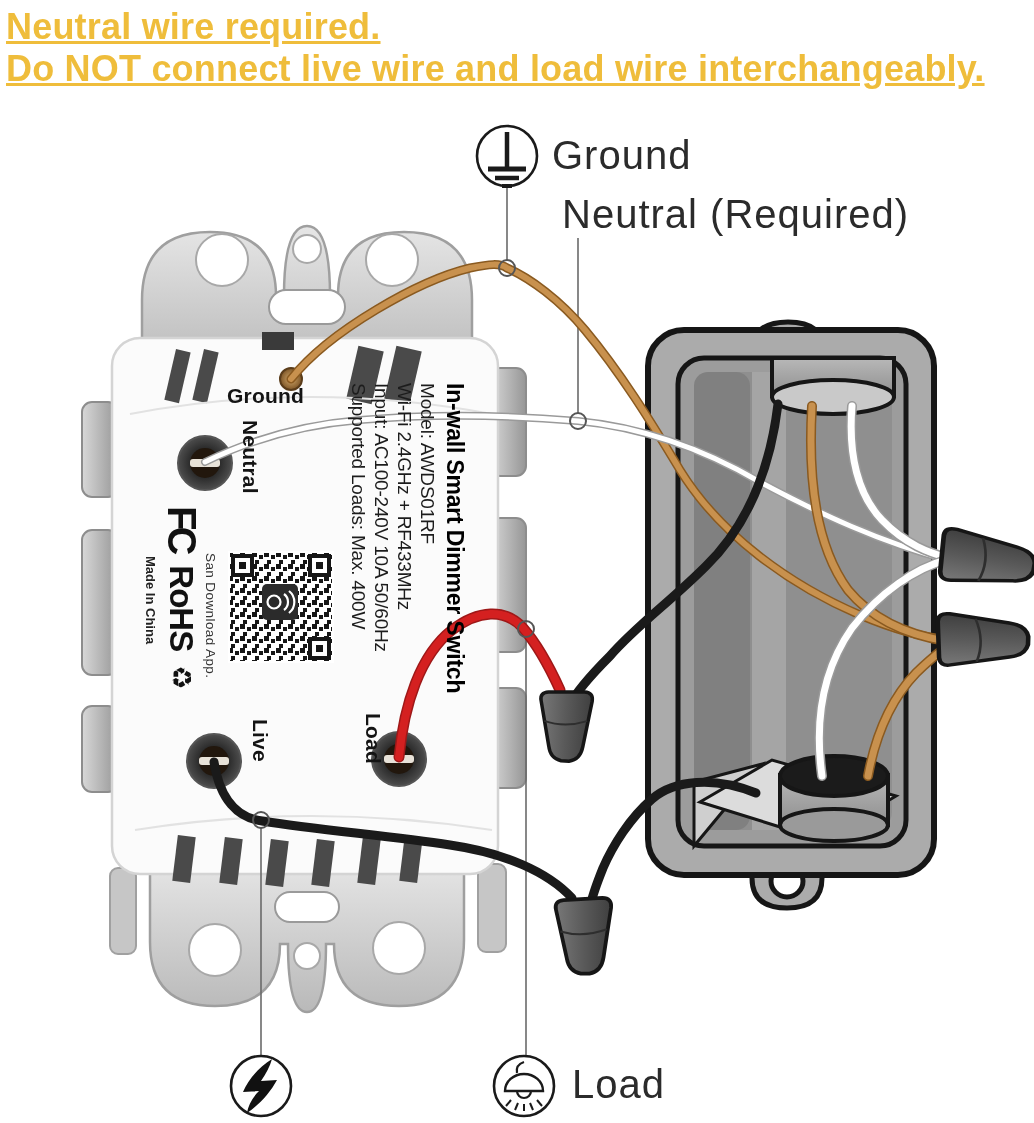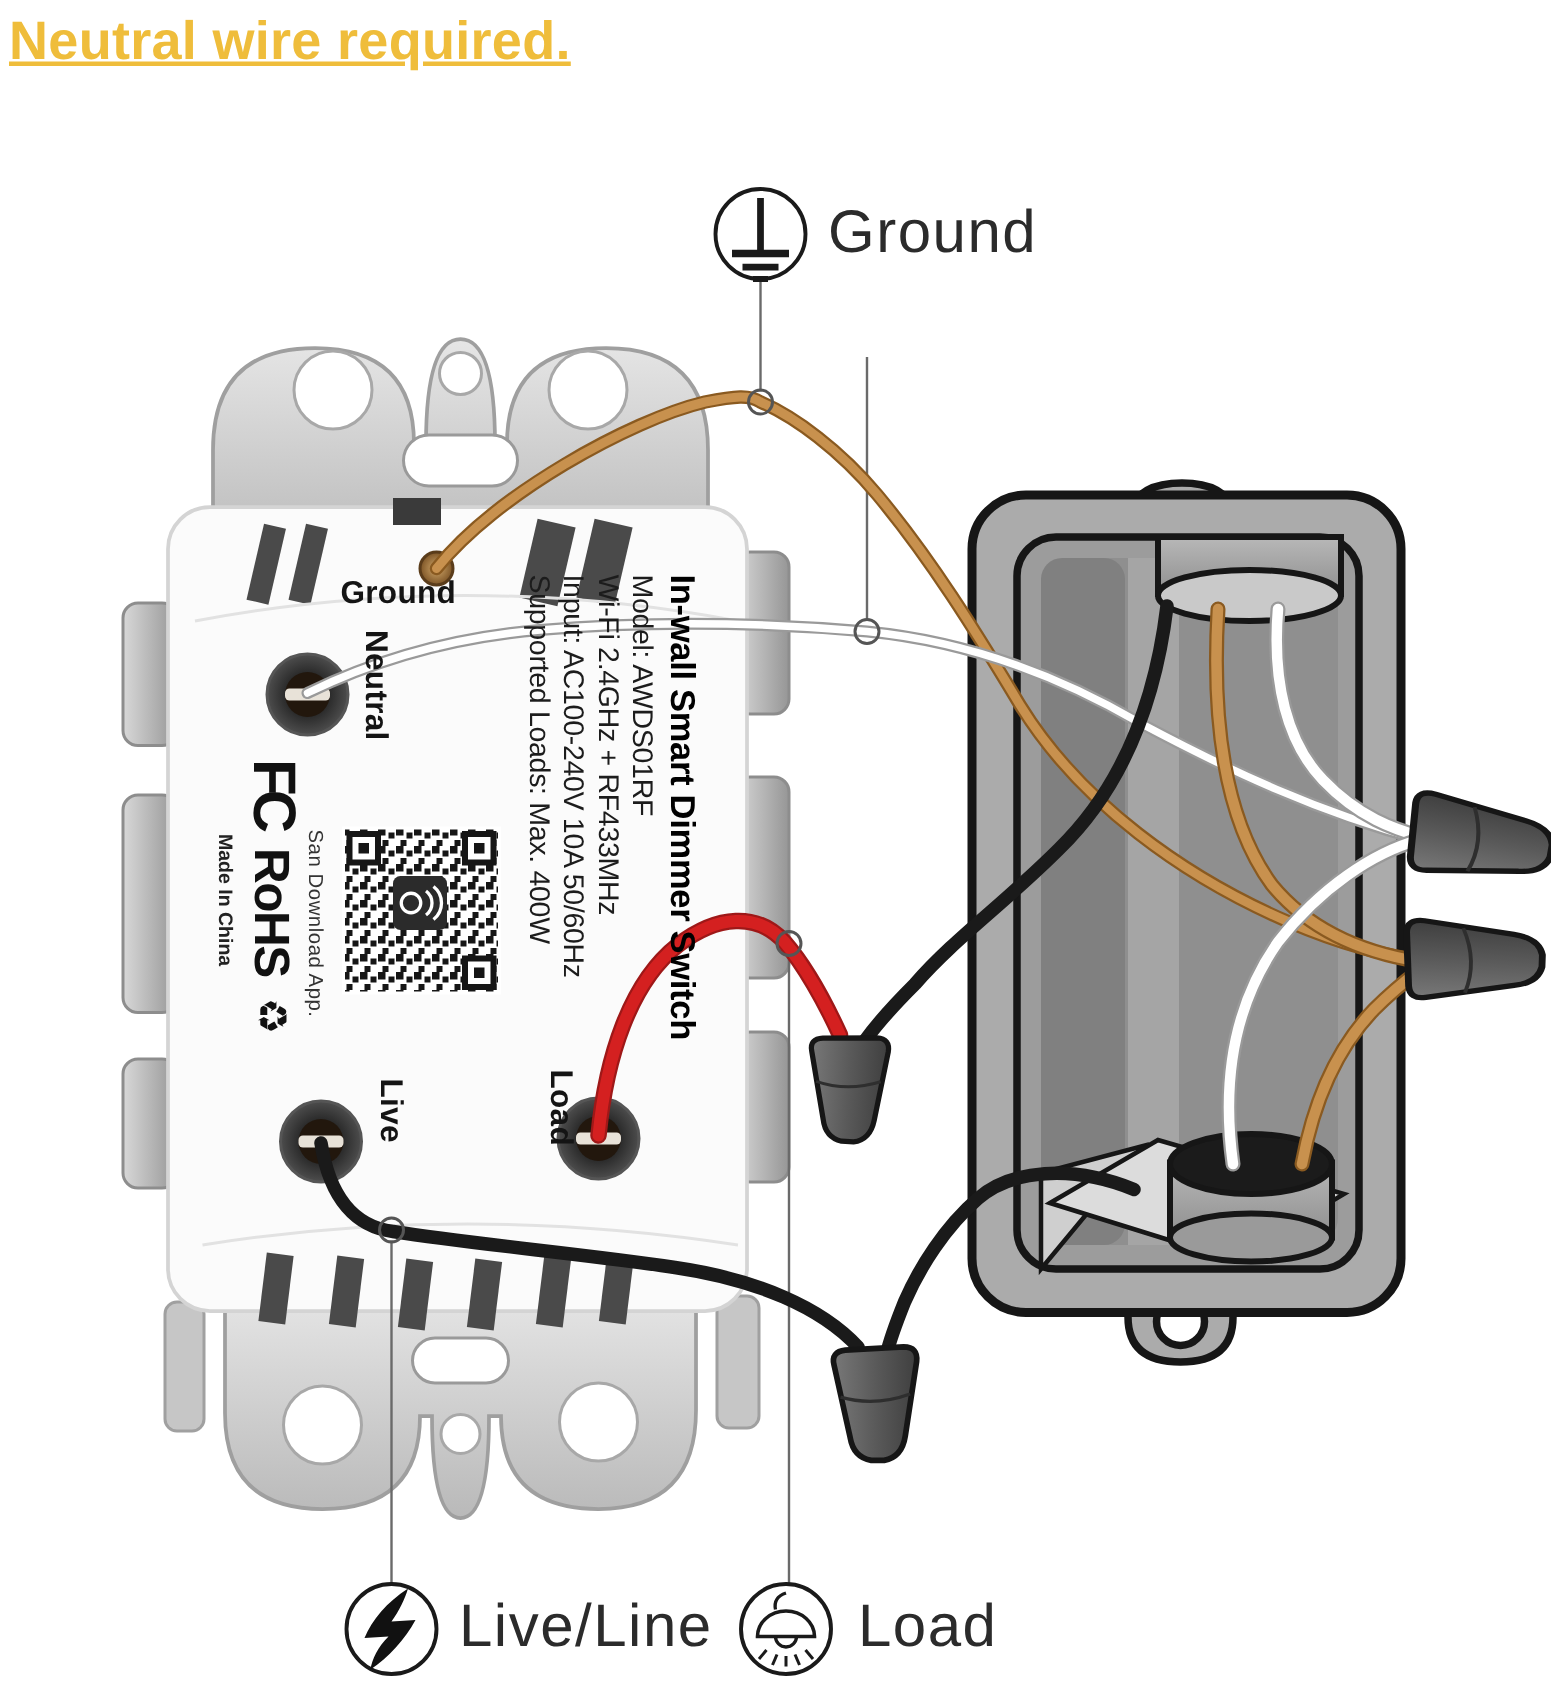--- a/index.html
+++ b/index.html
@@ -270,6 +270,7 @@
   </svg>
 
   <div class="abs warn" style="left:6px;top:6px;">Neutral wire required.</div>
+  <div class="abs warn" style="left:6px;top:48px;">Do NOT connect live wire and load wire interchangeably.</div>
 
   <div class="abs callout" style="left:552px;top:133px;">Ground</div>
   <div class="abs callout" style="left:306px;top:1062px;">Live/Line</div>

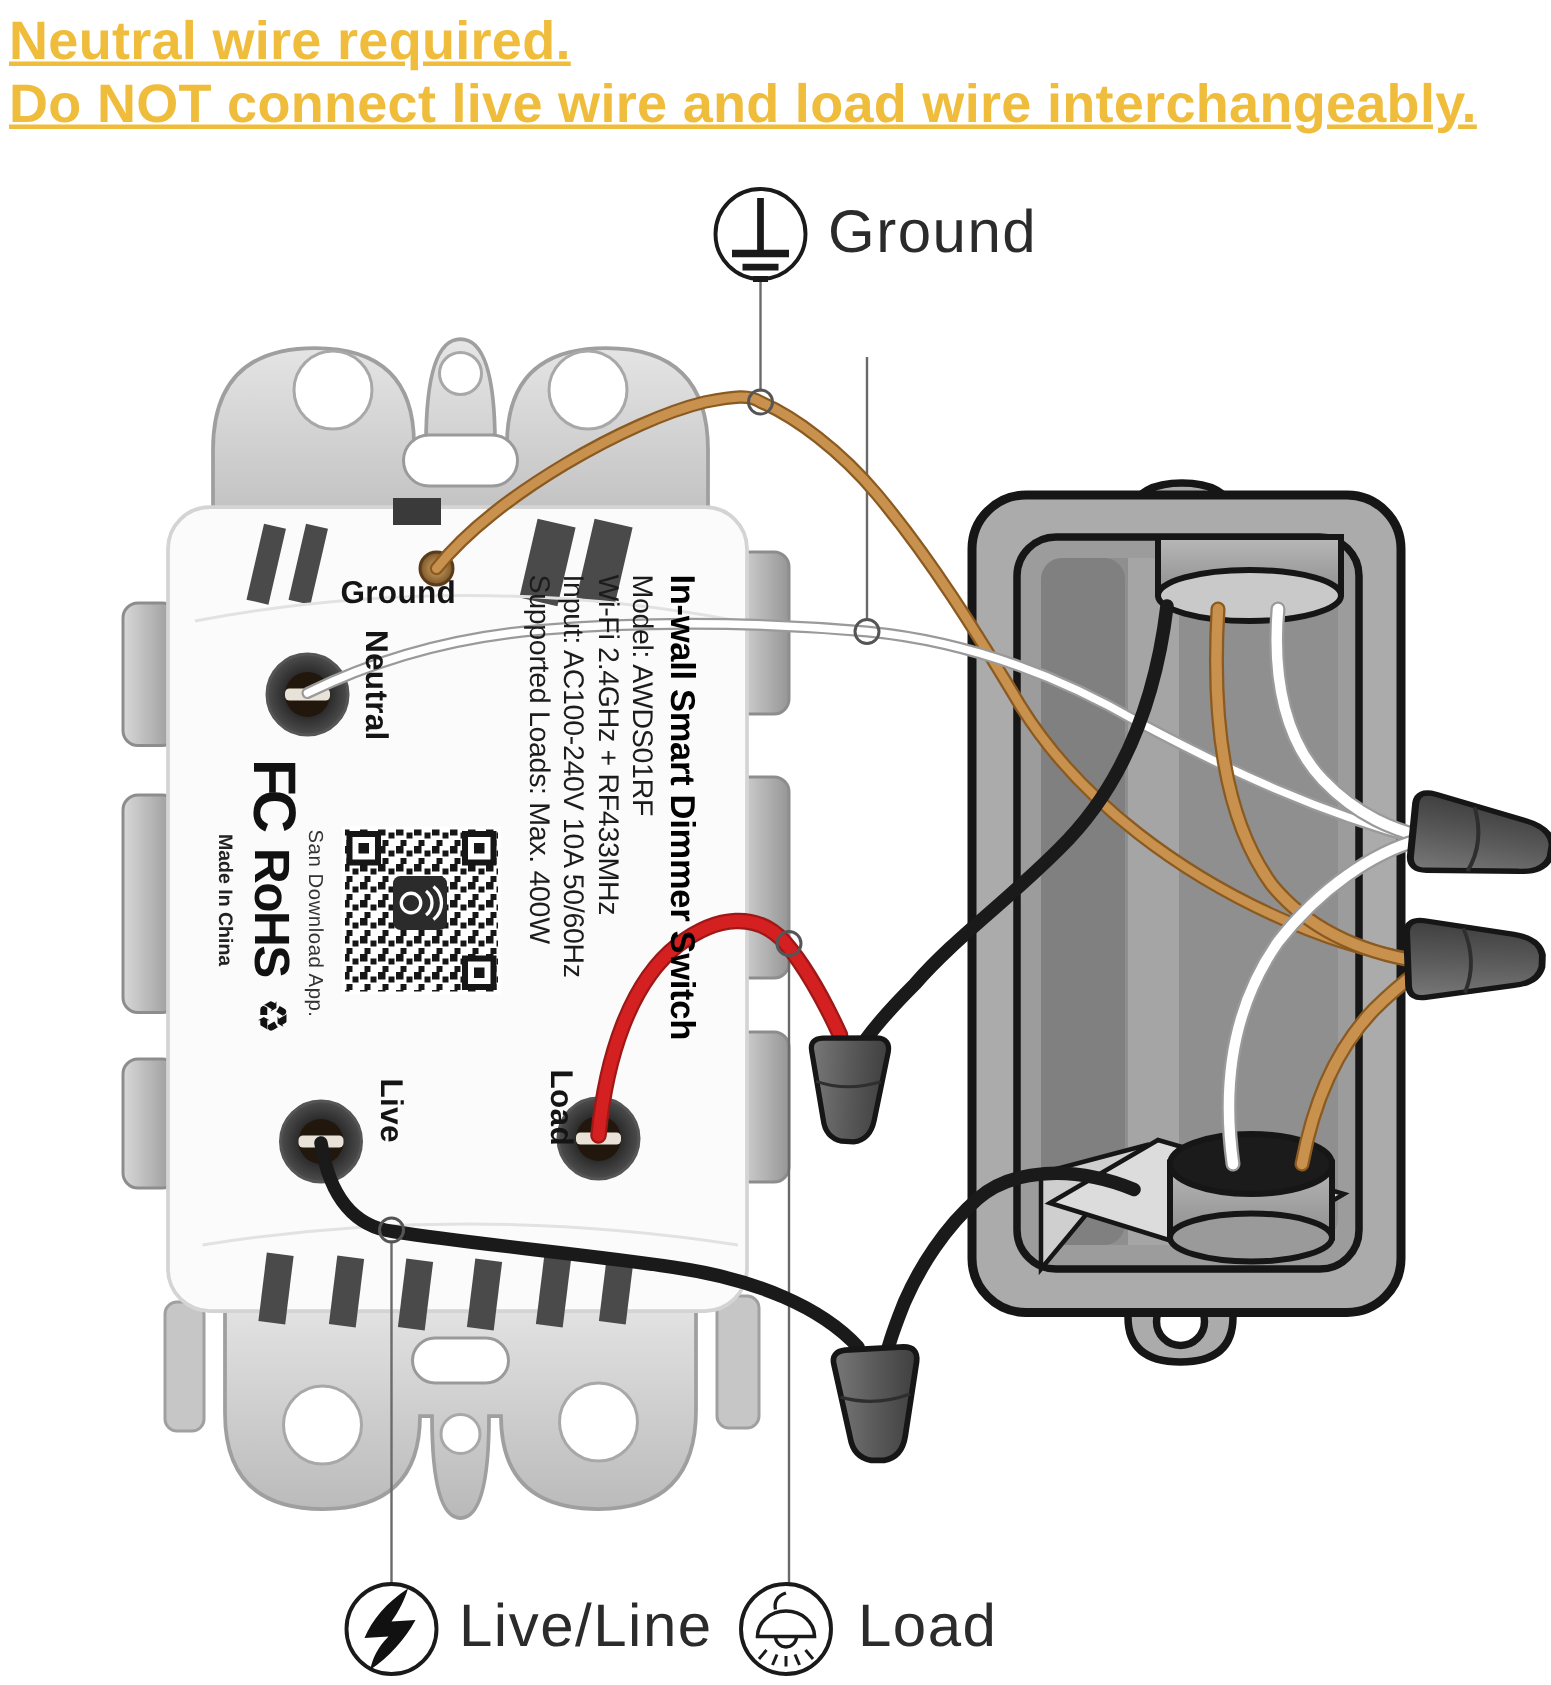--- a/index.html
+++ b/index.html
@@ -273,6 +273,7 @@
   <div class="abs warn" style="left:6px;top:48px;">Do NOT connect live wire and load wire interchangeably.</div>
 
   <div class="abs callout" style="left:552px;top:133px;">Ground</div>
+  <div class="abs callout" style="left:562px;top:192px;">Neutral (Required)</div>
   <div class="abs callout" style="left:306px;top:1062px;">Live/Line</div>
   <div class="abs callout" style="left:572px;top:1062px;">Load</div>
 

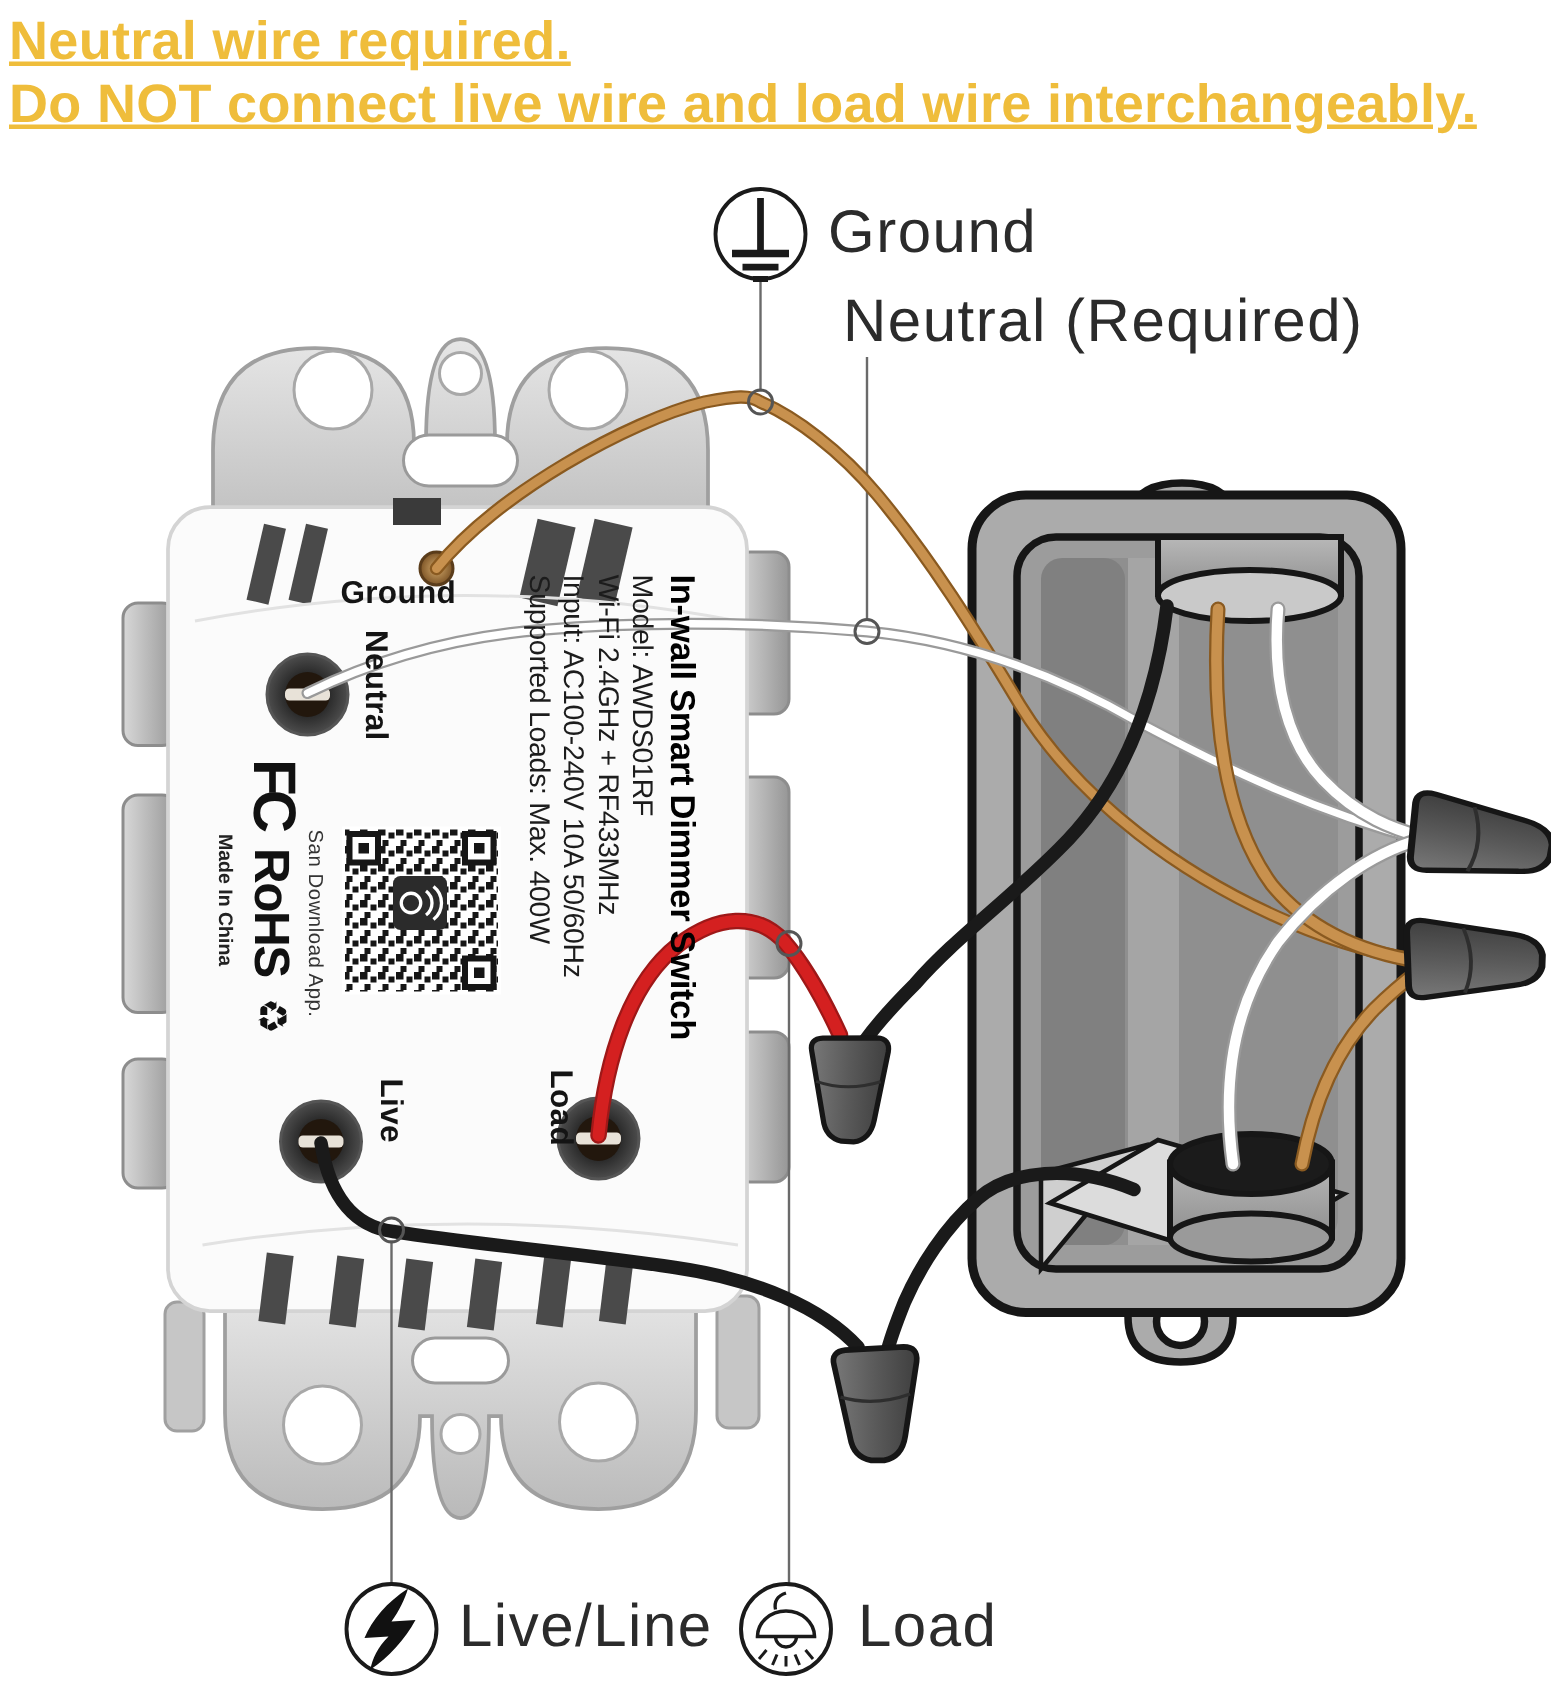--- a/index.html
+++ b/index.html
@@ -274,7 +274,6 @@
 
   <div class="abs callout" style="left:552px;top:133px;">Ground</div>
   <div class="abs callout" style="left:562px;top:192px;">Neutral (Required)</div>
-  <div class="abs callout" style="left:306px;top:1062px;">Live/Line</div>
   <div class="abs callout" style="left:572px;top:1062px;">Load</div>
 
   <div class="abs termlbl" style="left:227px;top:384px;">Ground</div>

